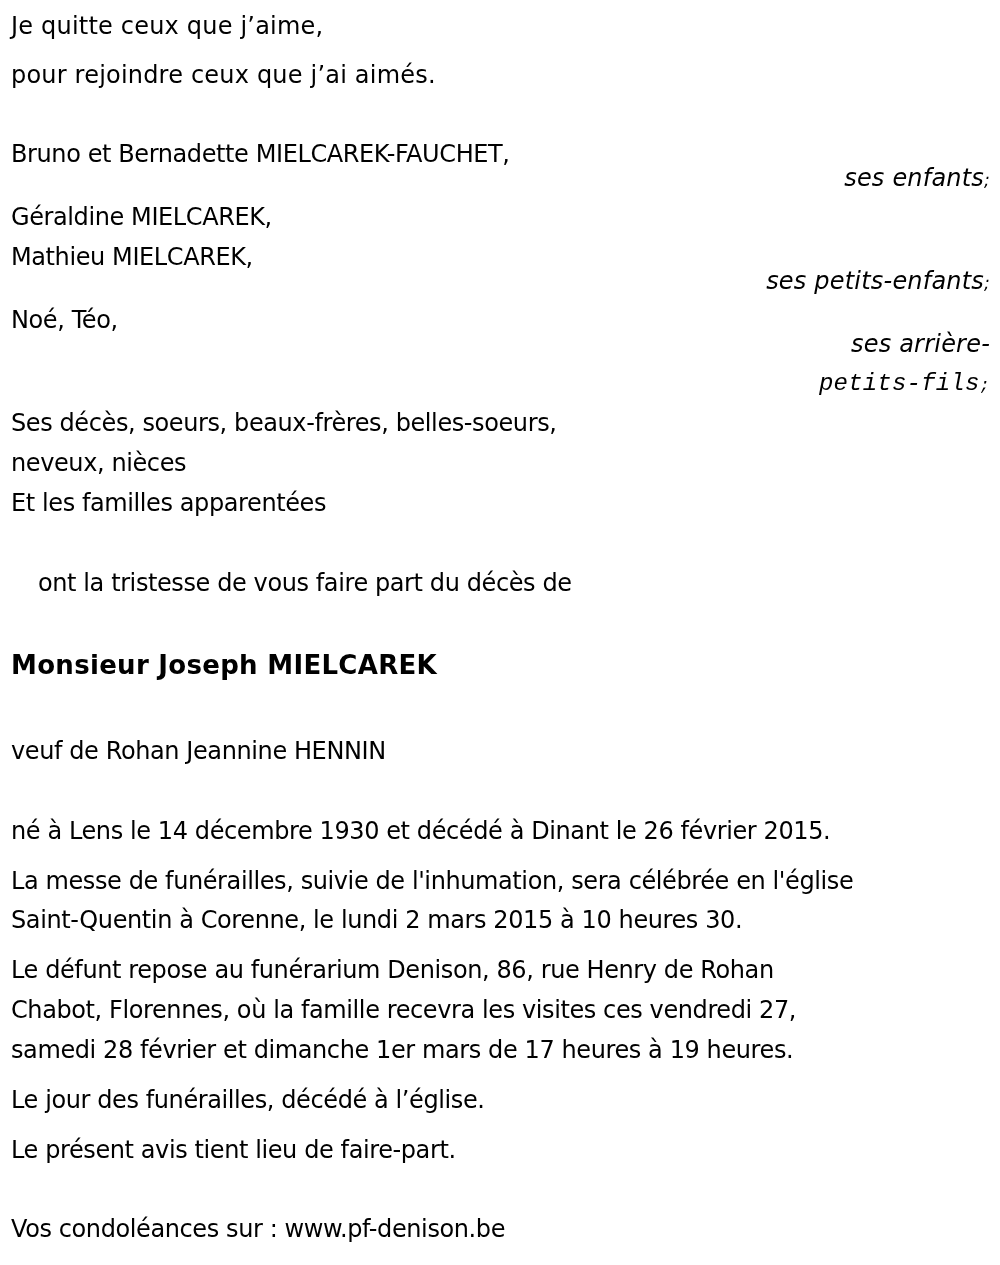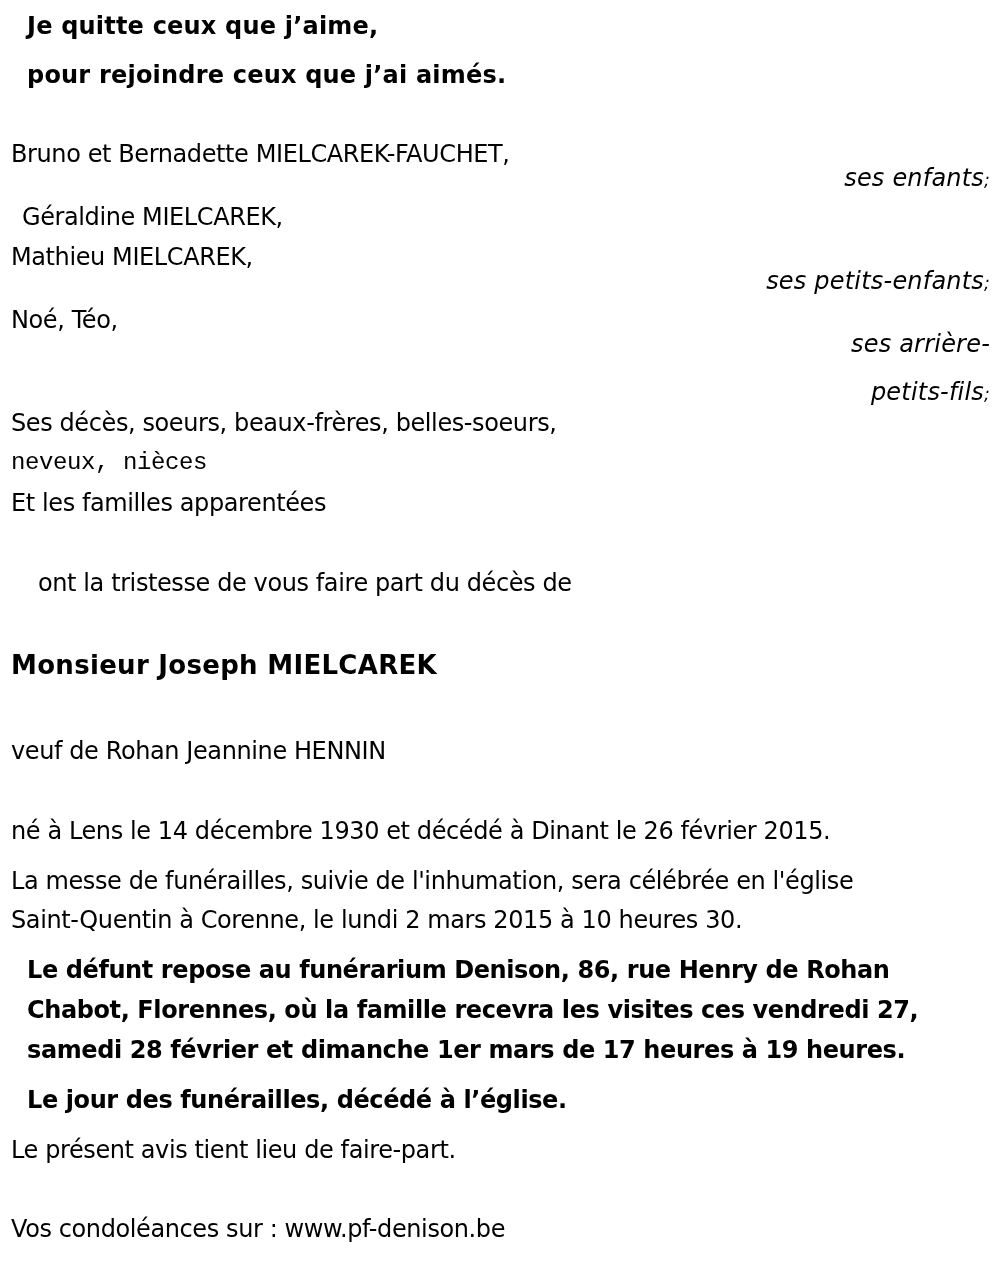--- a/index.html
+++ b/index.html
@@ -23,7 +23,7 @@
       line-height: 30px;
       letter-spacing: 0.2px;
     }
-    .bold { font-weight: bold; margin-left: 16px; }
+    .bold { font-weight: normal; }
     .right {
       position: absolute;
       right: 10px;

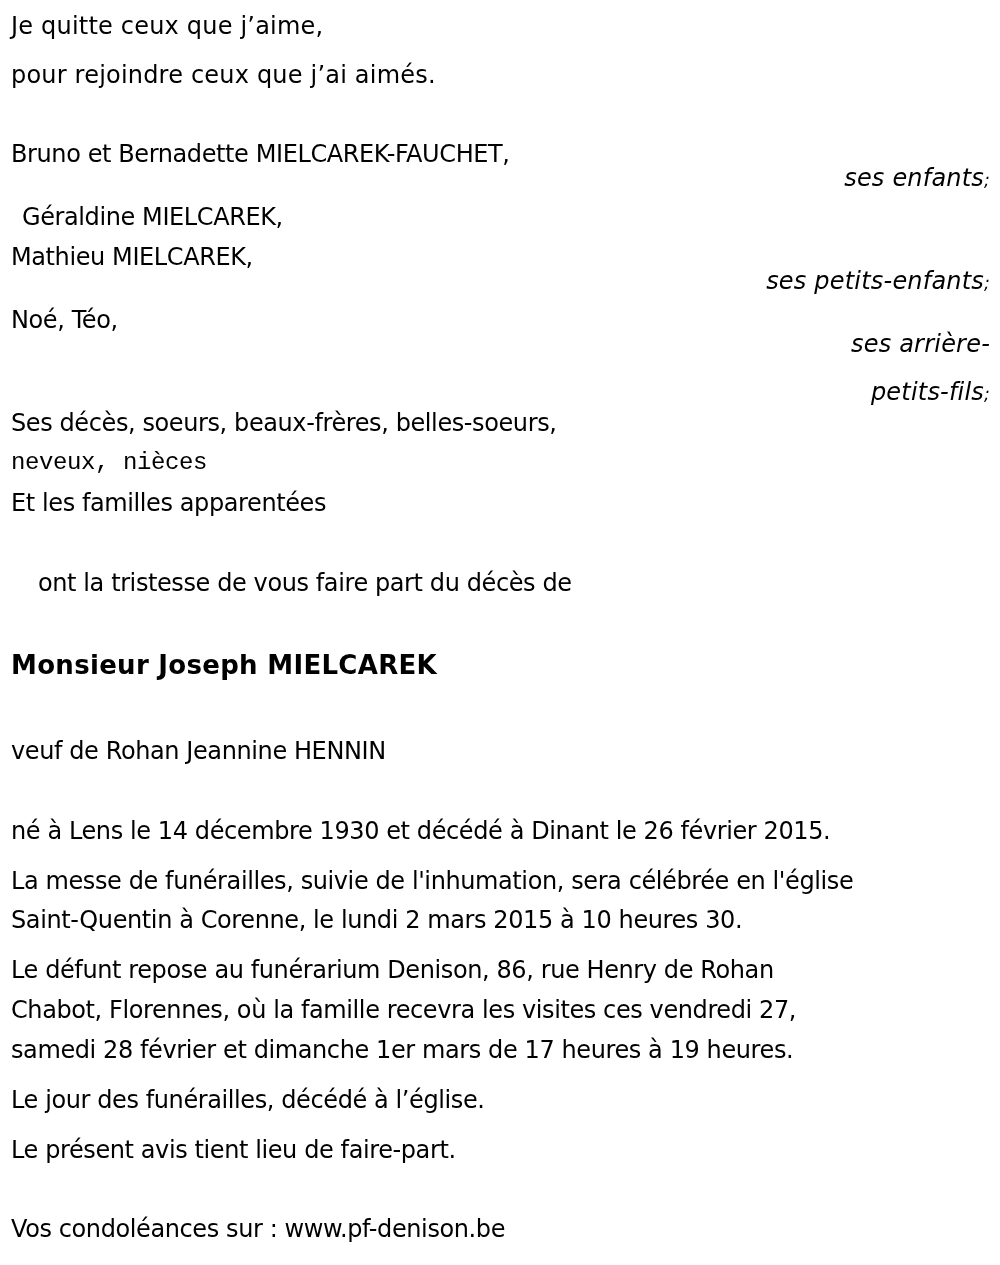--- a/index.html
+++ b/index.html
@@ -59,7 +59,7 @@
   <span>ses enfants</span><span class="semi">;</span>
 </div>
 
-<div class="line cond" style="top:202px;margin-left:11px;">Géraldine MIELCAREK,</div>
+<div class="line cond" style="top:202px;">Géraldine MIELCAREK,</div>
 <div class="line cond" style="top:242px;">Mathieu MIELCAREK,</div>
 <div class="right" style="top:266px;">
   <span>ses petits-enfants</span><span class="semi">;</span>

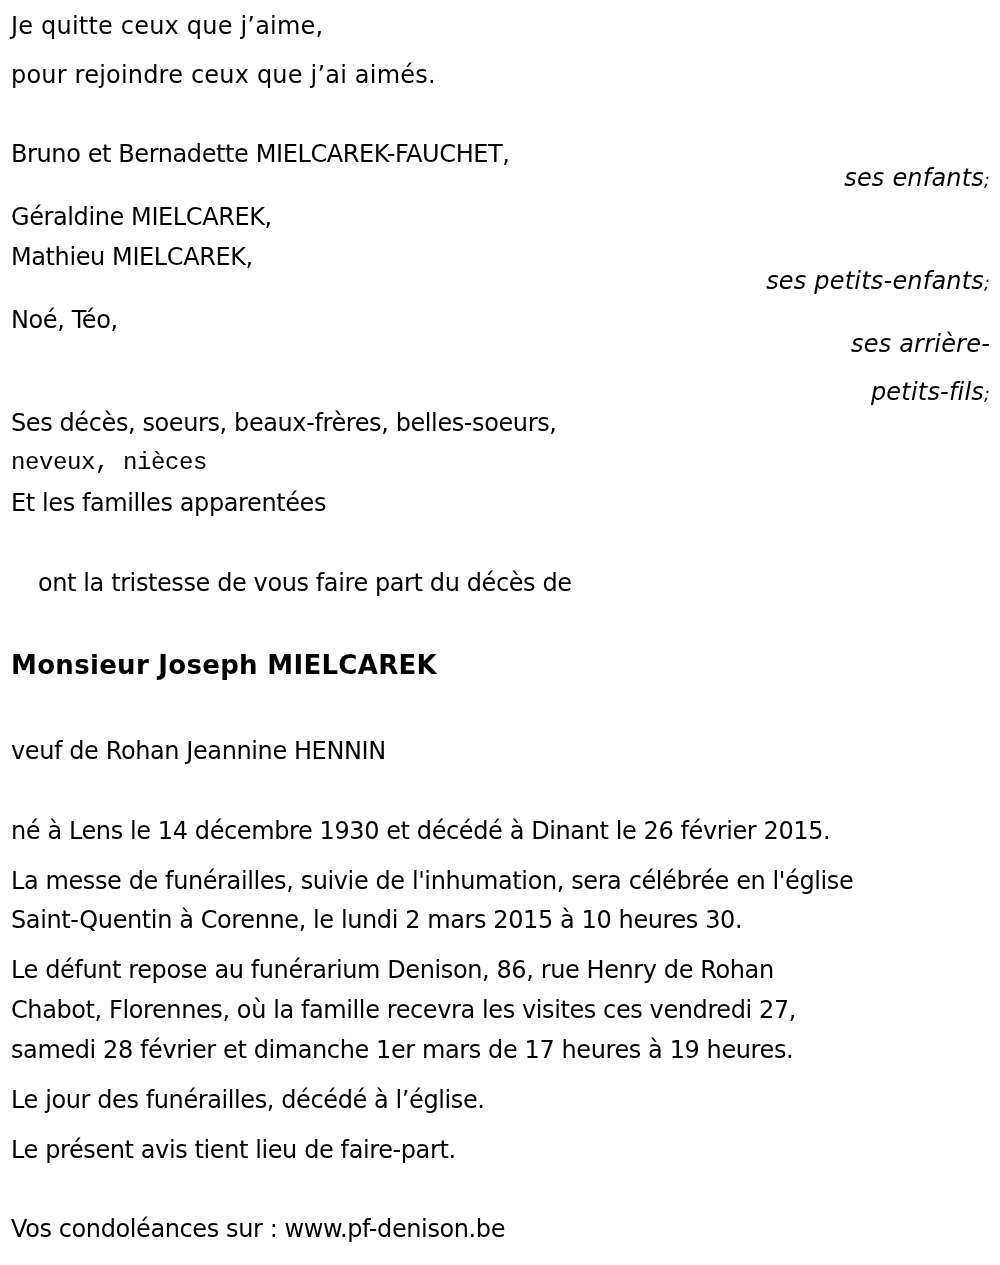--- a/index.html
+++ b/index.html
@@ -67,7 +67,7 @@
 
 <div class="line cond" style="top:305px;">Noé, Téo,</div>
 <div class="right" style="top:329px;">ses arrière-</div>
-<div class="right" style="top:377px;">
+<div class="right" style="top:369px;font-family:Liberation Mono, monospace;">
   <span>petits-fils</span><span class="semi">;</span>
 </div>
 

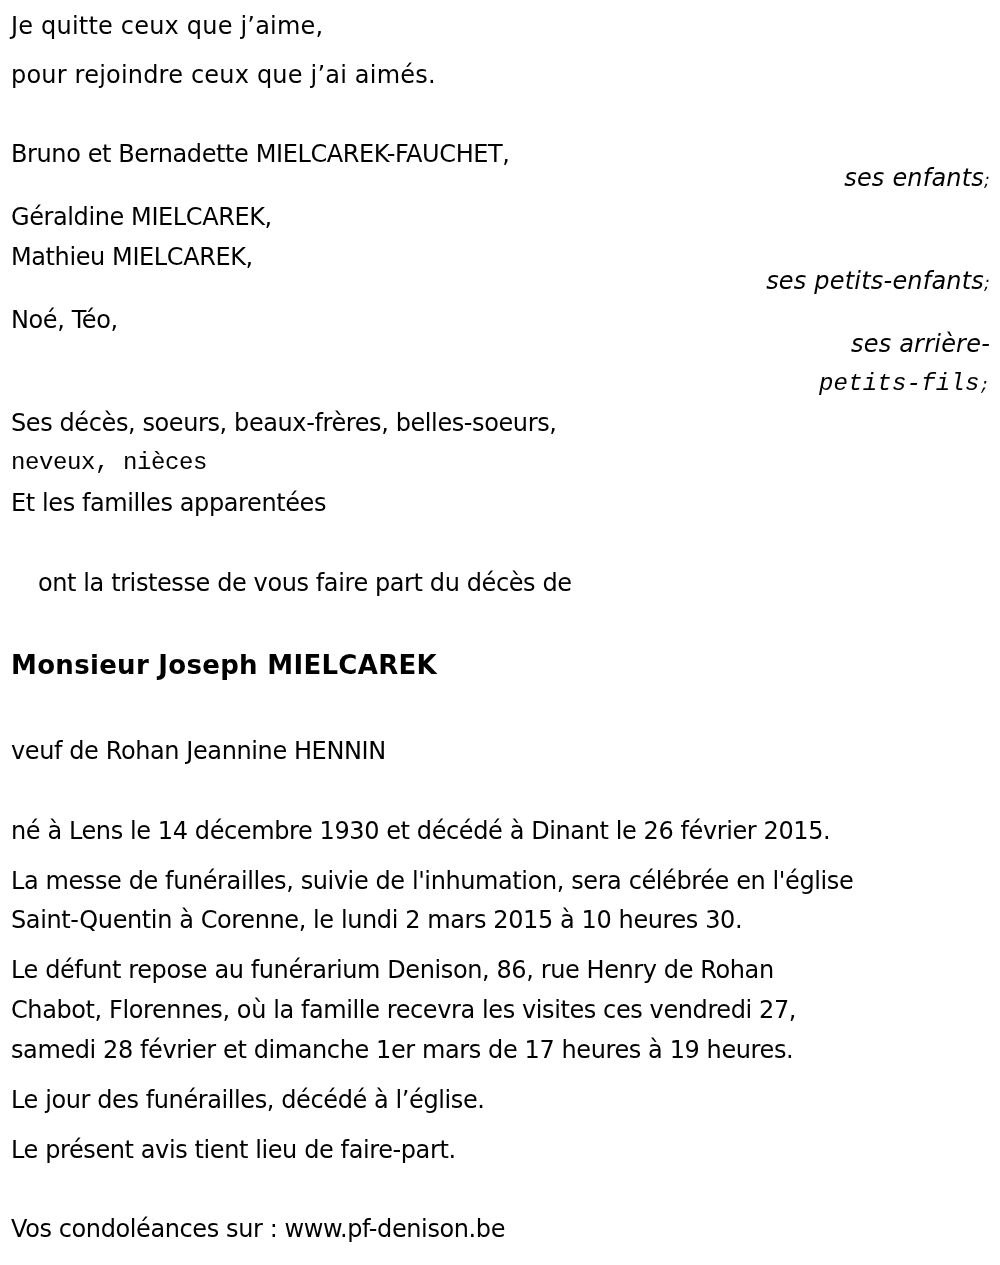--- a/index.html
+++ b/index.html
@@ -72,7 +72,7 @@
 </div>
 
 <div class="line cond" style="top:408px;">Ses décès, soeurs, beaux-frères, belles-soeurs,</div>
-<div class="line cond" style="top:448px;font-family:Liberation Mono, monospace;">neveux, nièces</div>
+<div class="line cond" style="top:448px;">neveux, nièces</div>
 <div class="line cond" style="top:488px;">Et les familles apparentées</div>
 
 <div class="line cond" style="top:568px;margin-left:27px;">ont la tristesse de vous faire part du décès de</div>

